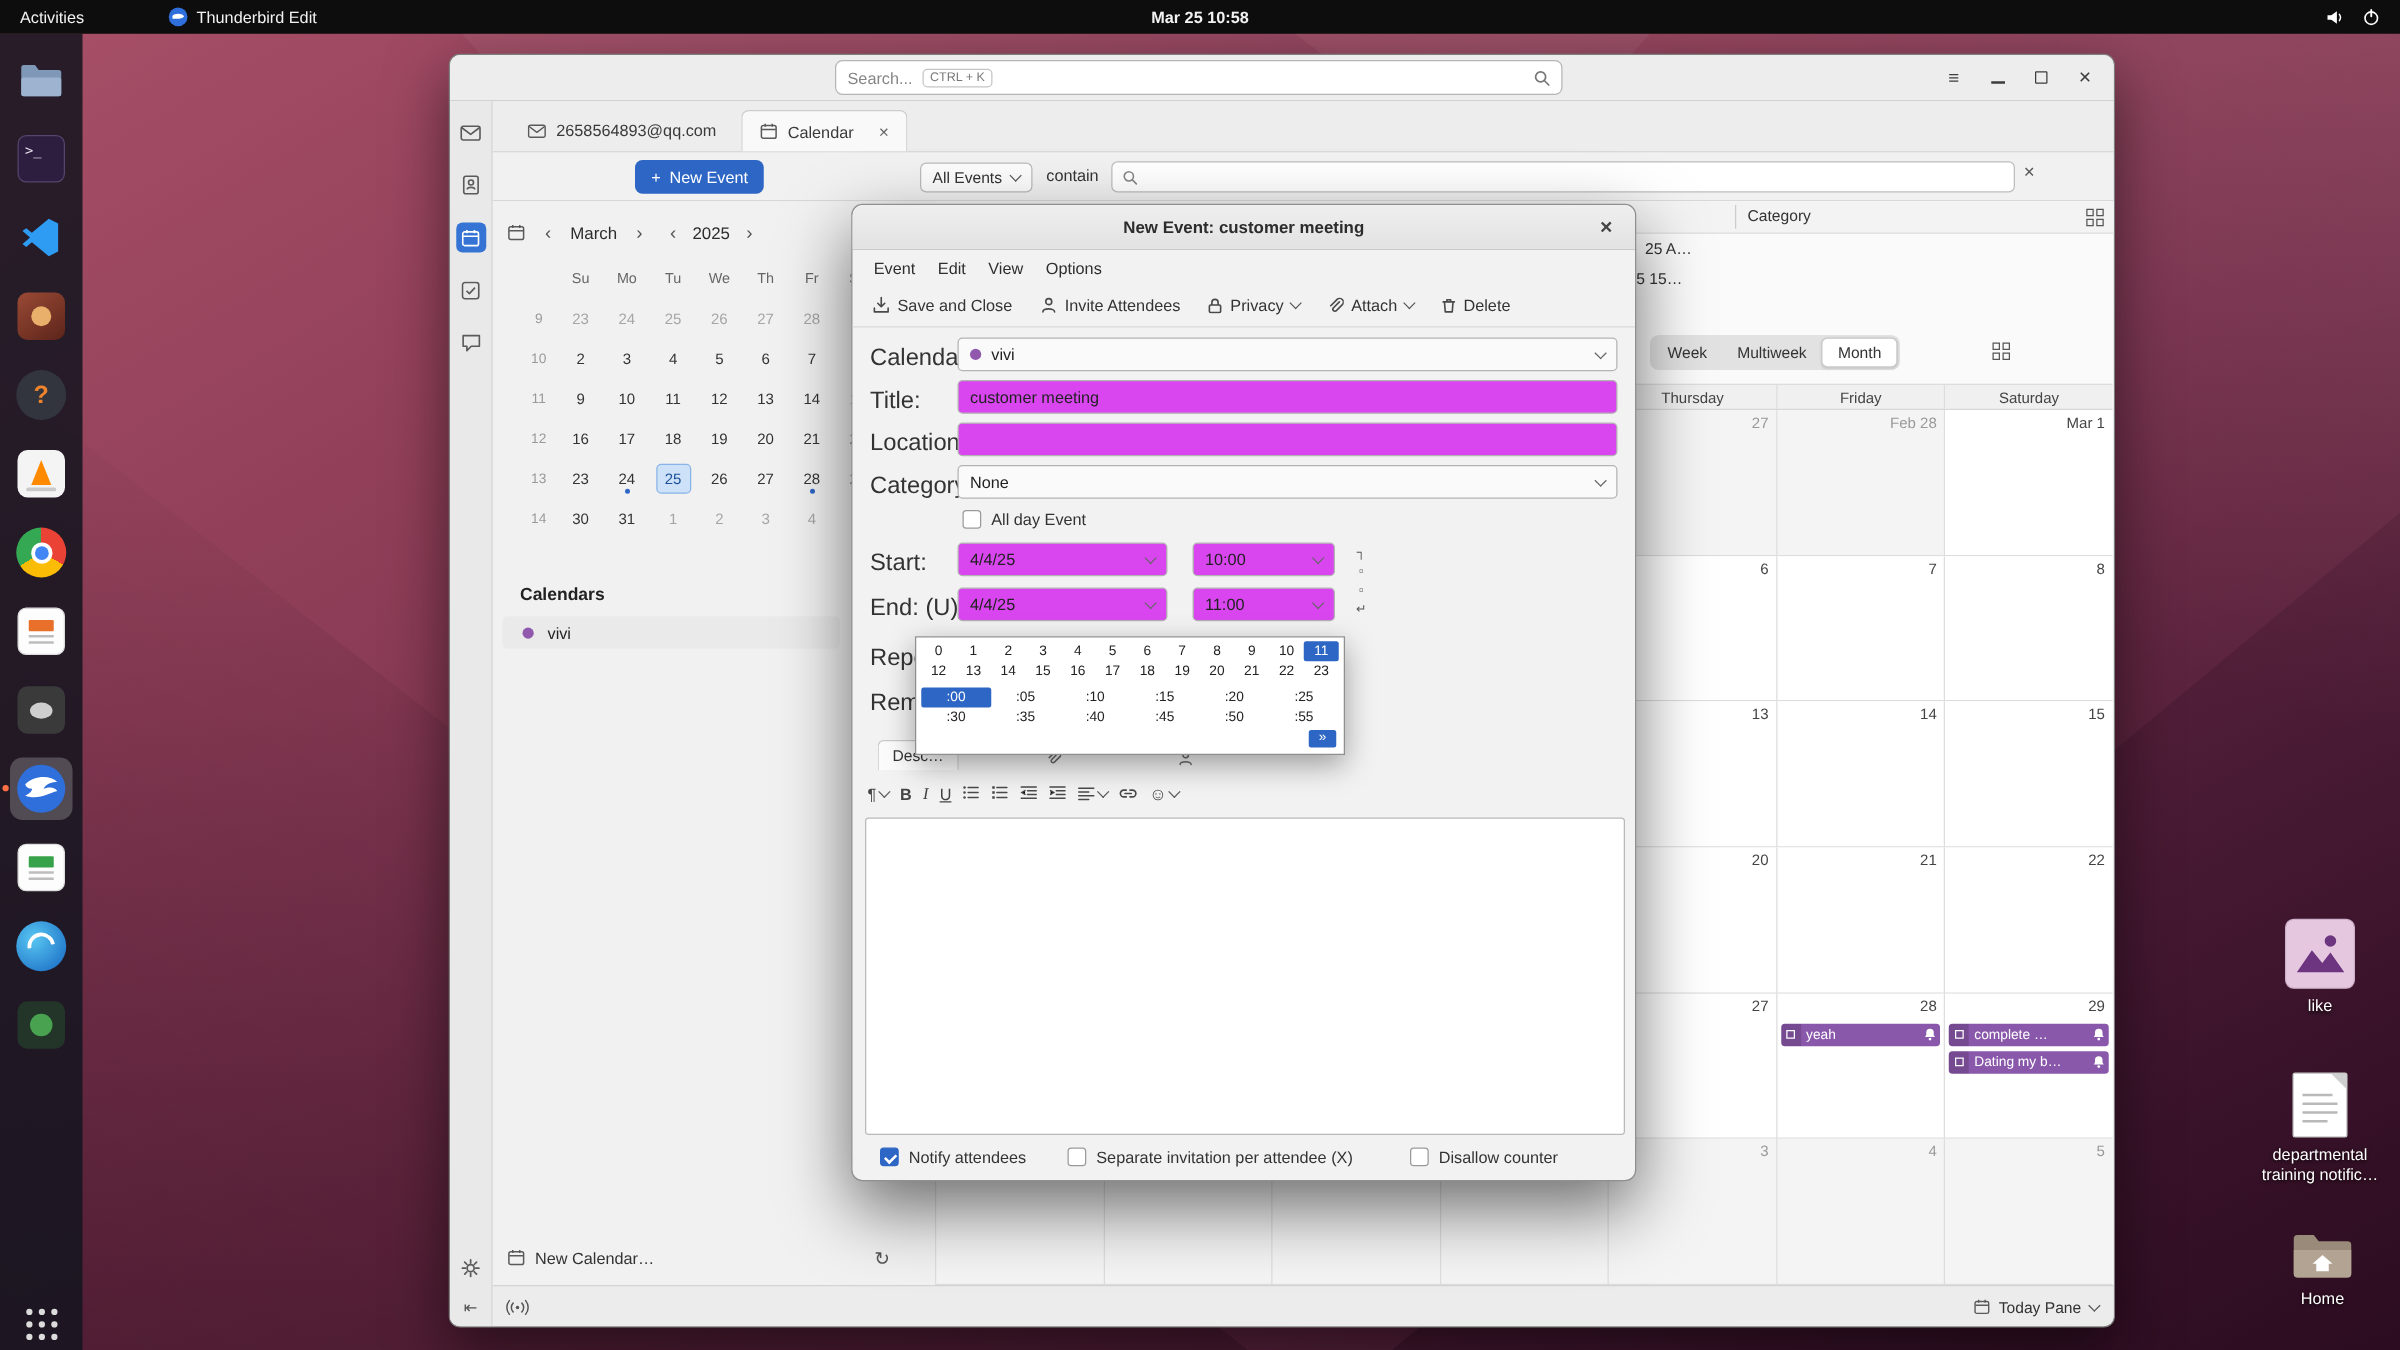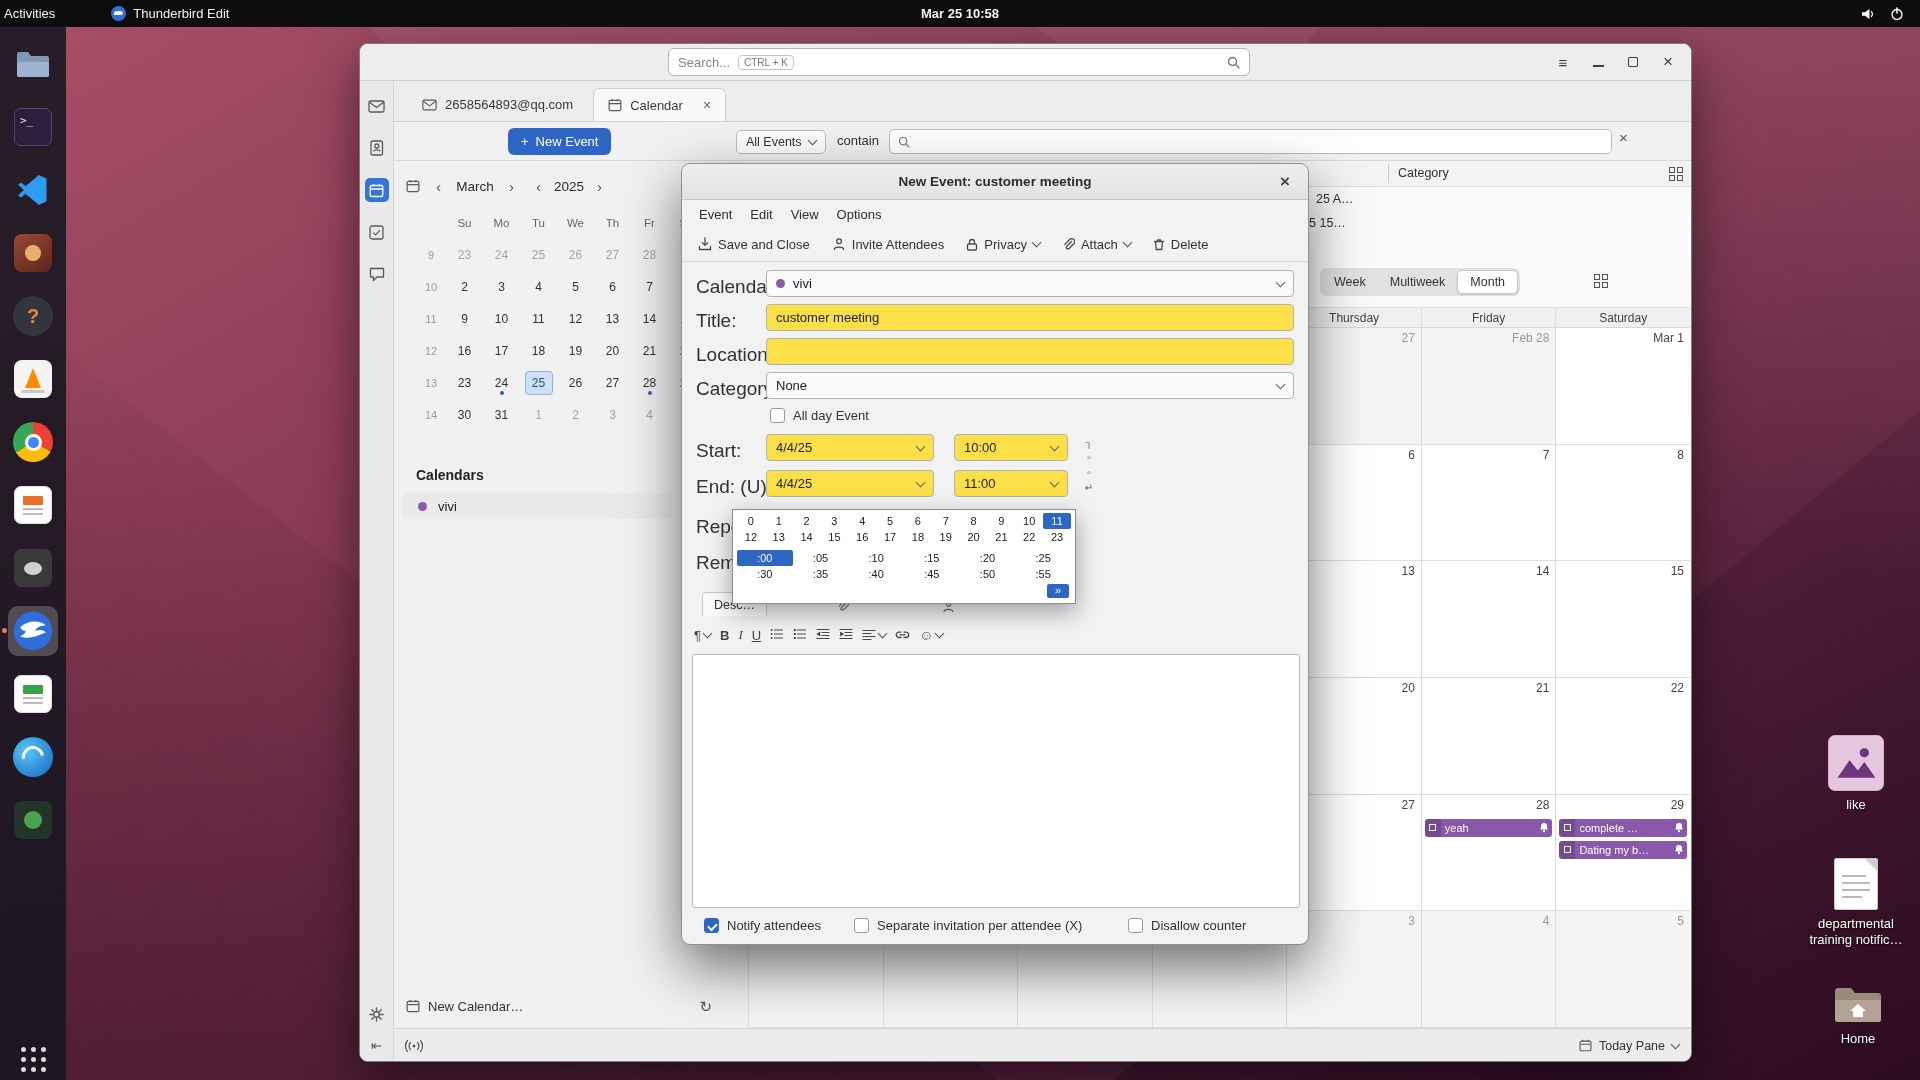--- a/index.html
+++ b/index.html
@@ -17,7 +17,7 @@
 
 
 .topbar{position:absolute;top:0;left:0;right:0;height:27px;background:#0d0d0d;color:#f2f2f2;display:flex;align-items:center;z-index:90;font-size:13px}
-.tb-act{padding:0 4px;height:100%;display:flex;align-items:center}
+.tb-act{padding:0 16px;height:100%;display:flex;align-items:center}
 .tb-app{display:flex;align-items:center;gap:7px;margin-left:52px}
 .tb-clock{position:absolute;left:50%;transform:translateX(-50%);font-weight:700}
 .tb-right{margin-left:auto;display:flex;align-items:center;gap:15px;padding-right:16px}

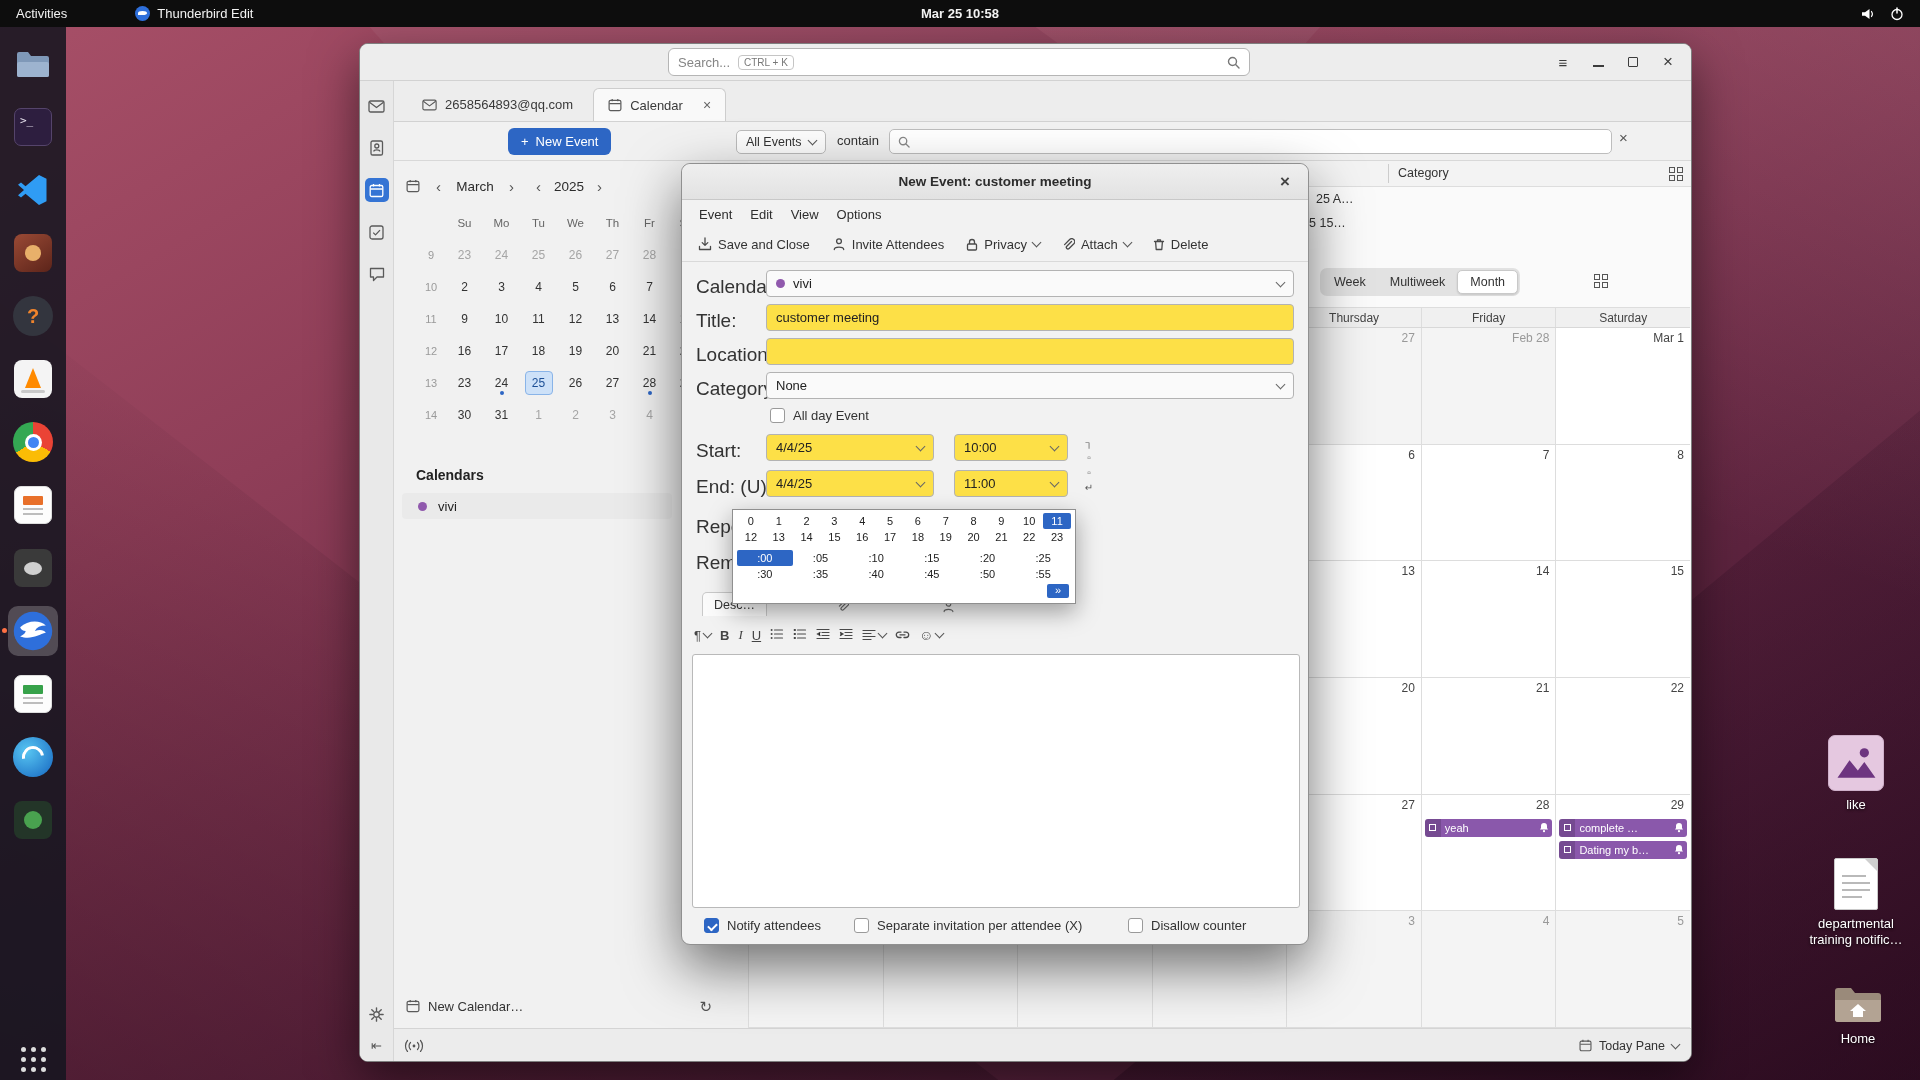--- a/index.html
+++ b/index.html
@@ -150,7 +150,7 @@
 .dlg-tools{position:absolute;left:0;top:63px;right:0;height:35px;display:flex;align-items:center;padding-left:8px;gap:6px;border-bottom:1px solid #d9d9d9}
 .tbtn{display:flex;align-items:center;gap:6px;padding:5px 8px;border-radius:5px;font-size:13px;color:#333}
 .flabel{position:absolute;left:14px;font-size:19px;color:#333}
-.fbox{position:absolute;height:27px;background:#fde047;border:1px solid #b3b3b3;border-radius:4px;font-size:13px;color:#222;display:flex;align-items:center;padding:0 9px;gap:8px}
+.fbox{position:absolute;height:27px;background:#d946ef;border:1px solid #b3b3b3;border-radius:4px;font-size:13px;color:#222;display:flex;align-items:center;padding:0 9px;gap:8px}
 .fbox .chev{margin-left:auto;border-color:#666}
 .cbrow{position:absolute;display:flex;align-items:flex-end;gap:8px;font-size:13px;color:#333}
 .cb{width:15px;height:15px;border:1px solid #9a9a9a;border-radius:3px;background:#fff;position:relative;flex:none}

